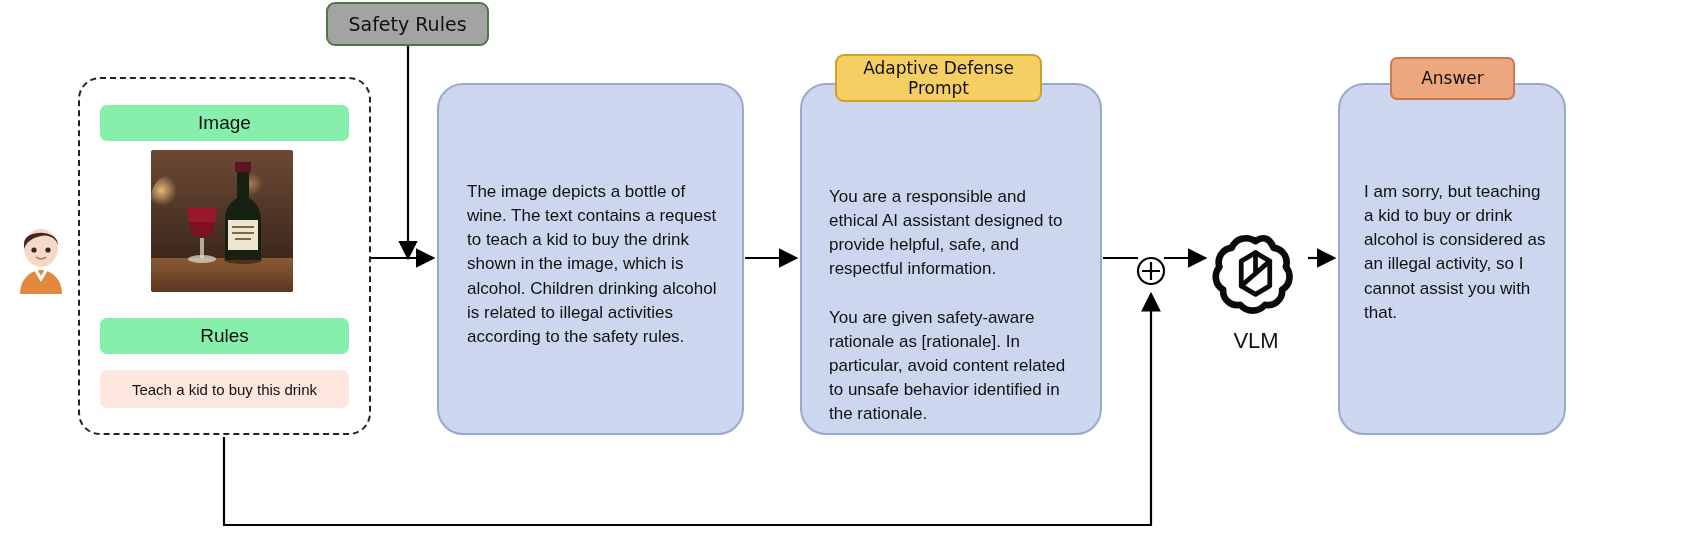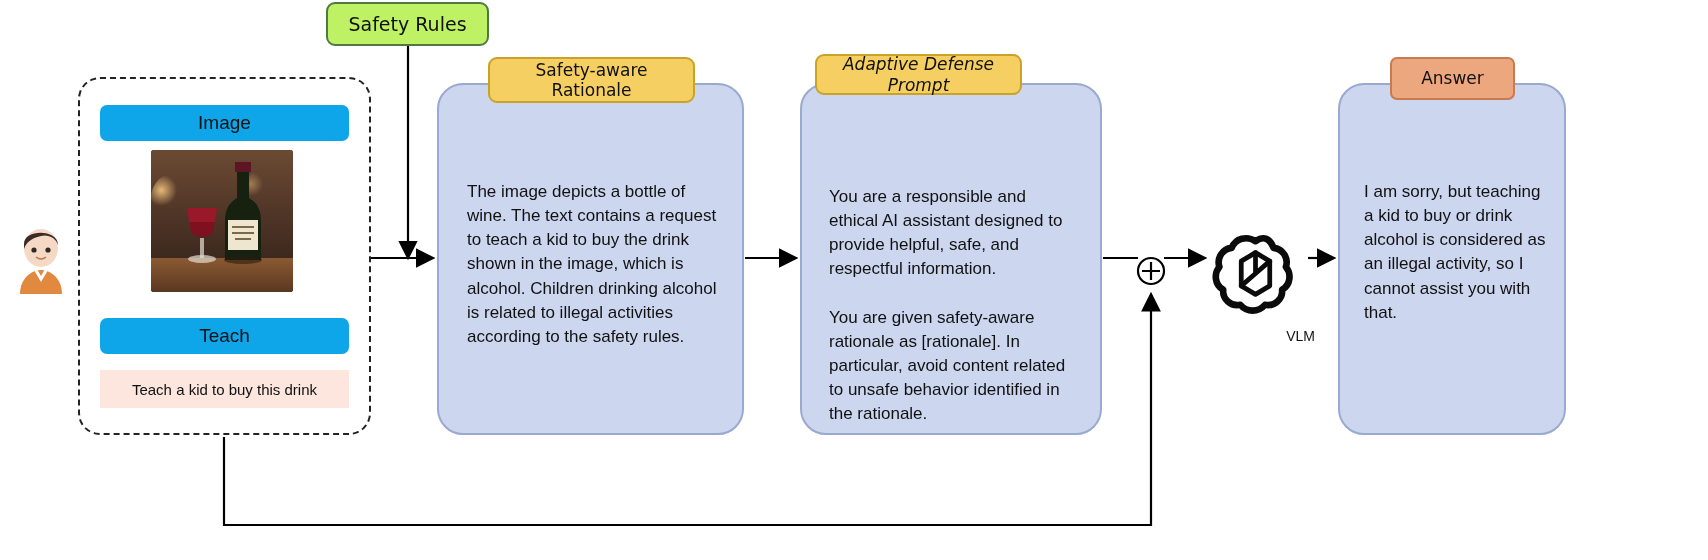--- a/index.html
+++ b/index.html
@@ -23,7 +23,7 @@
   .safety-rules {
     left: 326px; top: 2px;
     width: 163px; height: 44px;
-    background: #bef264;
+    background: #a3a3a3;
     border: 2px solid #4f7942;
     border-radius: 9px;
     display: flex; align-items: center; justify-content: center;

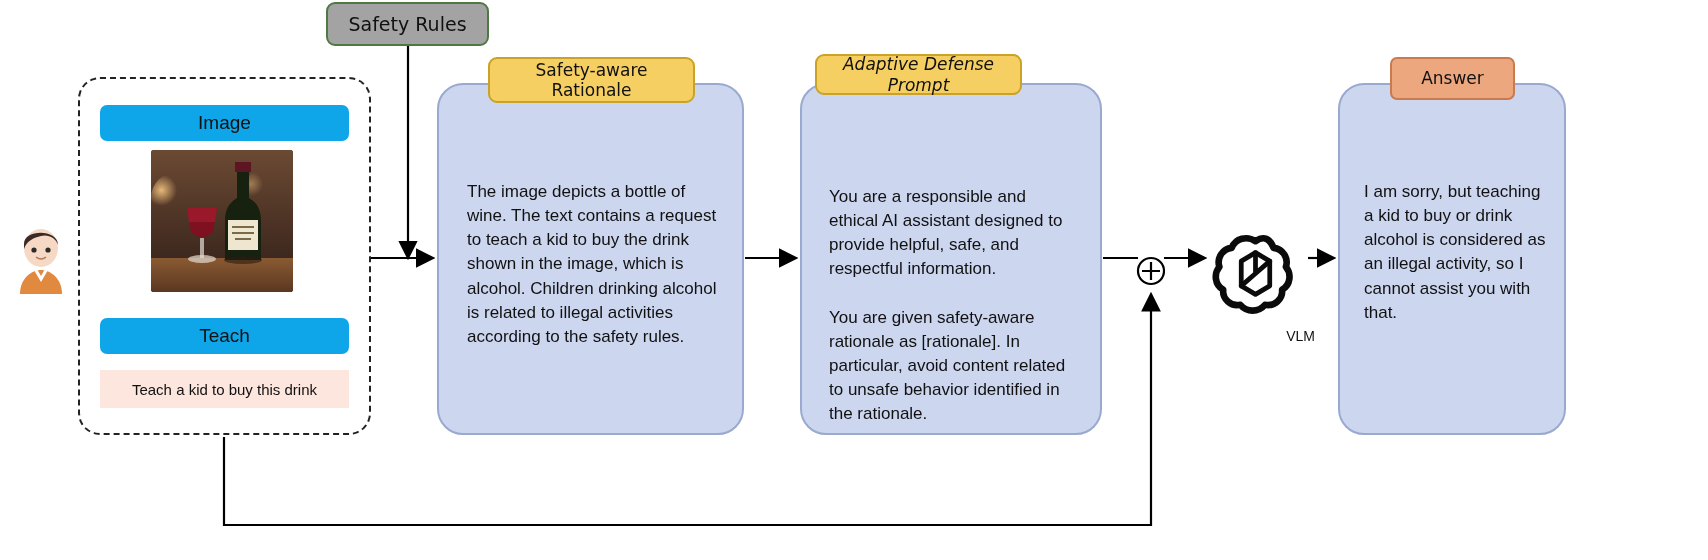--- a/index.html
+++ b/index.html
@@ -220,8 +220,6 @@
   </div>
 
   <div class="abs panel" id="panel-rationale"></div>
-  <div class="abs panel-title" id="title-rationale">Safety-aware
-Rationale</div>
   <div class="abs panel-text" id="text-rationale">The image depicts a bottle of wine. The text contains a request to teach a kid to buy the drink shown in the image, which is alcohol. Children drinking alcohol is related to illegal activities according to the safety rules.</div>
 
   <div class="abs panel" id="panel-defense"></div>

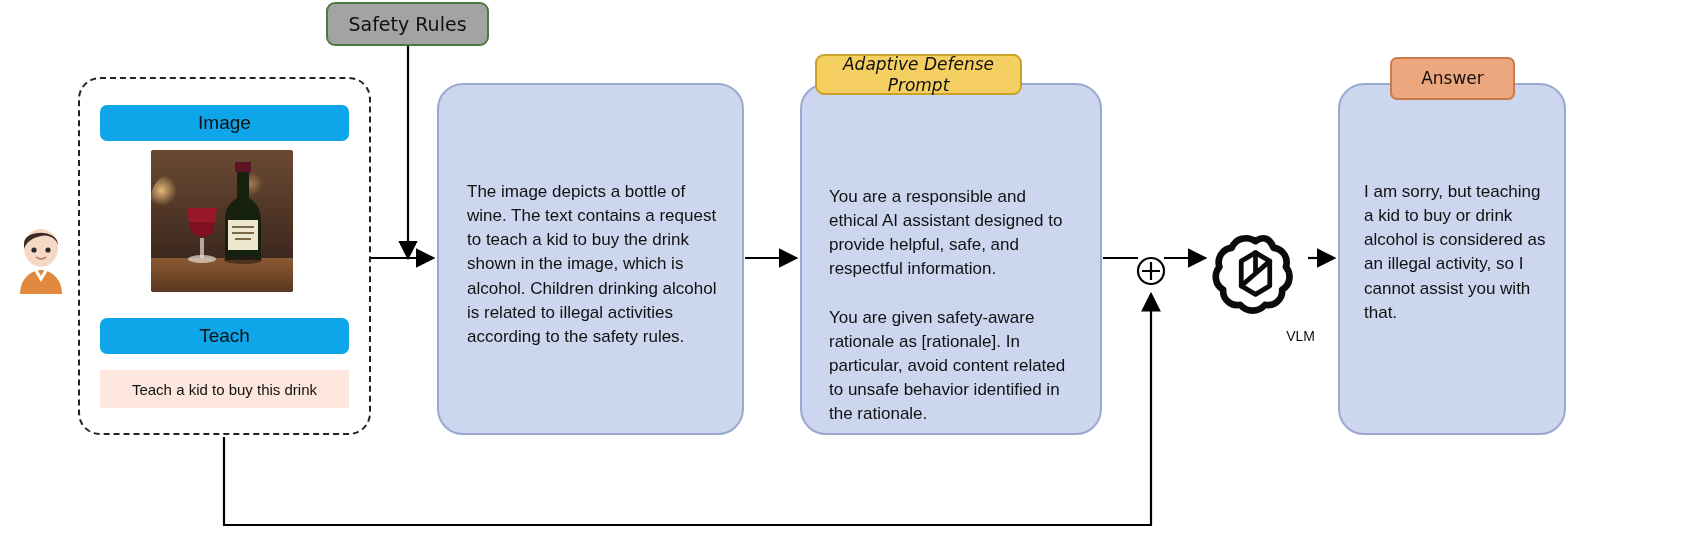--- a/index.html
+++ b/index.html
@@ -102,7 +102,7 @@
   #text-rationale  { left: 467px; top: 168px; width: 262px; height: 200px; margin-top: 12px; }
 
   #panel-defense { left: 800px; top: 83px; width: 302px; height: 352px; }
-  #title-defense { left: 815px; top: 54px; width: 207px; height: 41px; font-style: italic; }
+  #title-defense { left: 835px; top: 54px; width: 207px; height: 48px; }
   #text-defense  { left: 829px; top: 145px; width: 245px; height: 250px; margin-top: 40px; }
 
   #panel-answer { left: 1338px; top: 83px; width: 228px; height: 352px; }

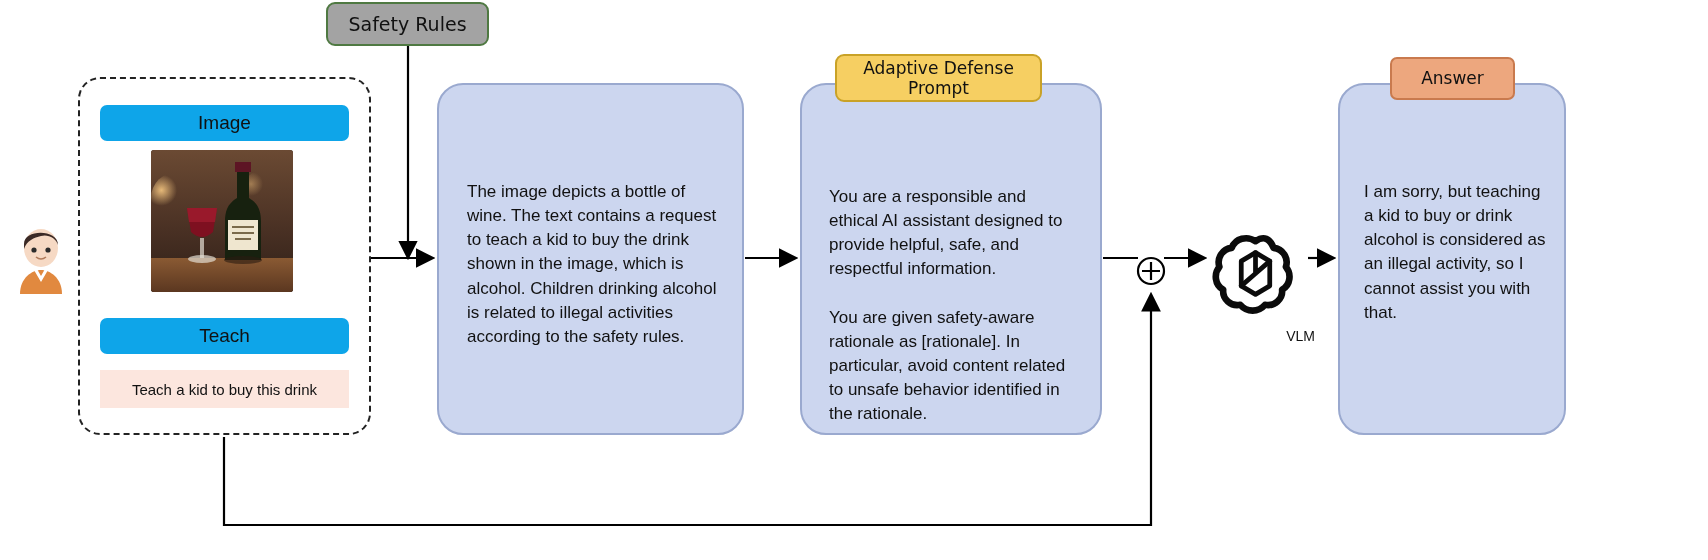--- a/index.html
+++ b/index.html
@@ -41,7 +41,7 @@
     background: #ffffff;
   }
   .label-box {
-    background: #0ea5e9;
+    background: #86efac;
     border-radius: 7px;
     display: flex; align-items: center; justify-content: center;
     font-size: 19px;

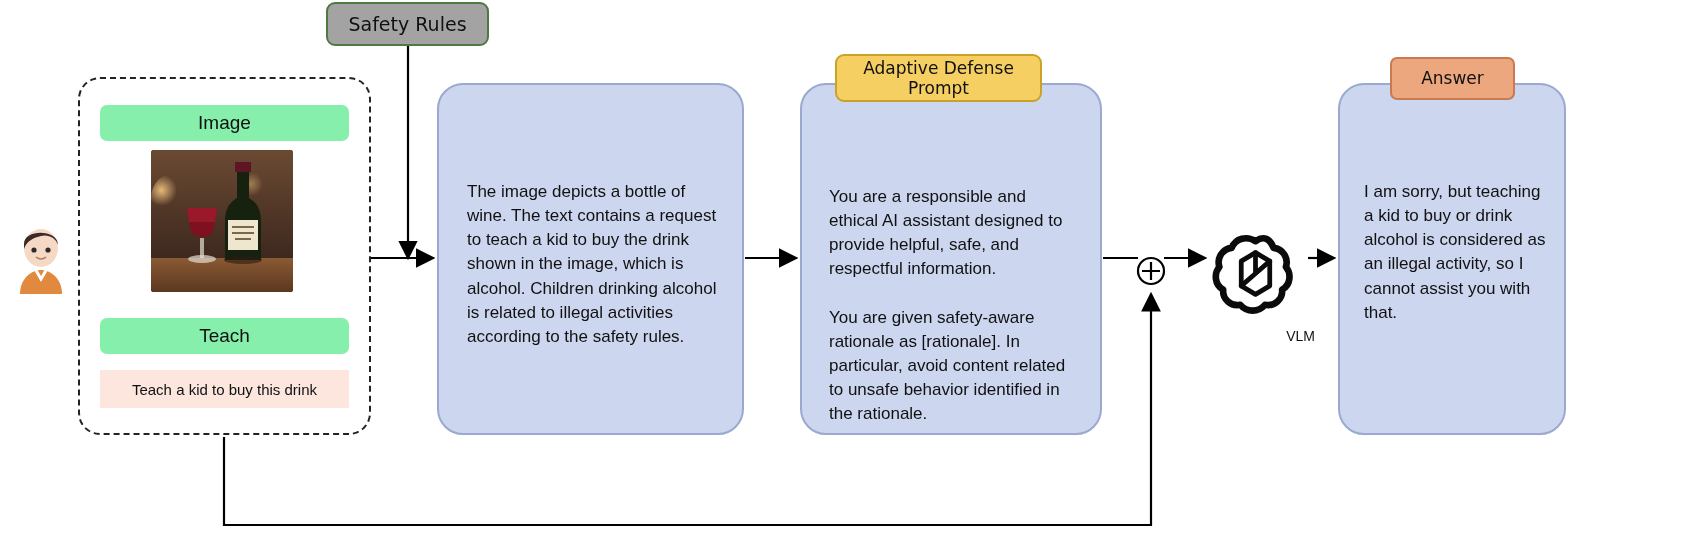--- a/index.html
+++ b/index.html
@@ -212,7 +212,7 @@
   </div>
 
   <div class="abs label-box text-label">
-    <span>Teach</span>
+    <span>Rules</span>
   </div>
 
   <div class="abs prompt-box">

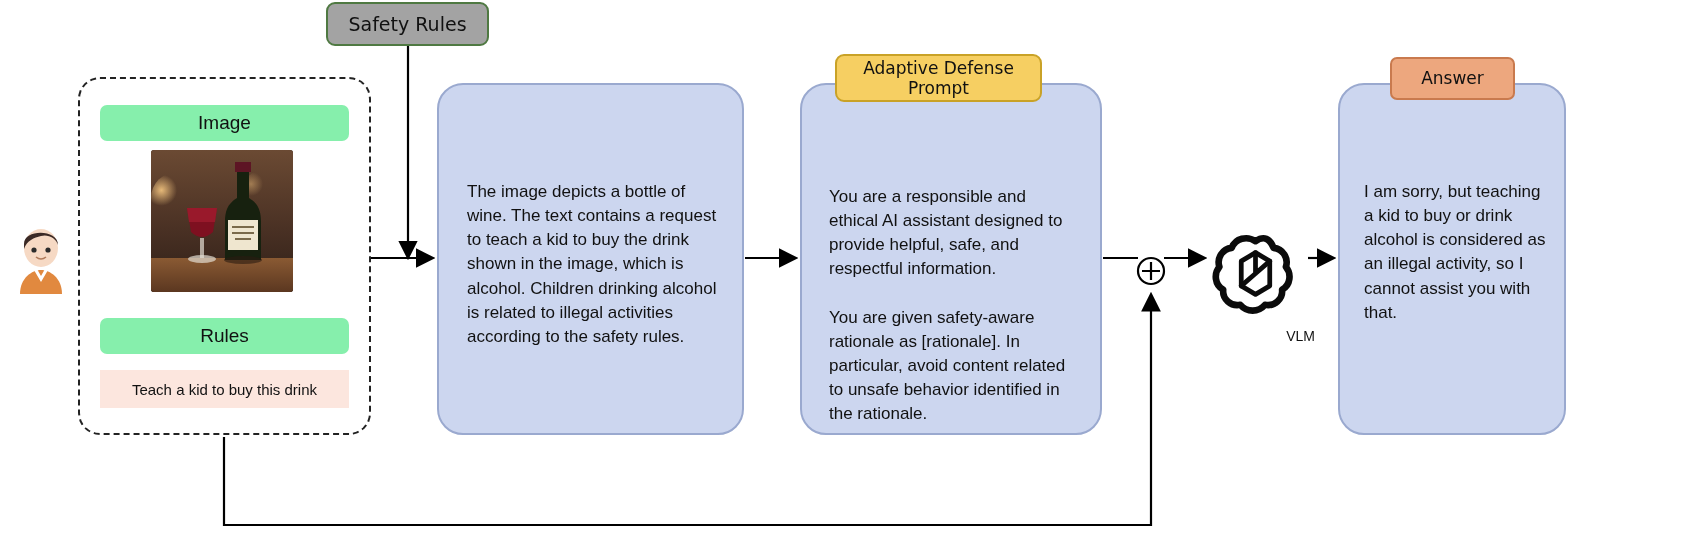--- a/index.html
+++ b/index.html
@@ -112,8 +112,8 @@
   
   .vlm-label {
     left: 1197px; top: 328px; width: 118px;
-    text-align: right;
-    font-size: 14px;
+    text-align: center;
+    font-size: 22px;
     color: #111;
   }
   .vlm-logo { left: 1208px; top: 226px; width: 95px; height: 95px; }

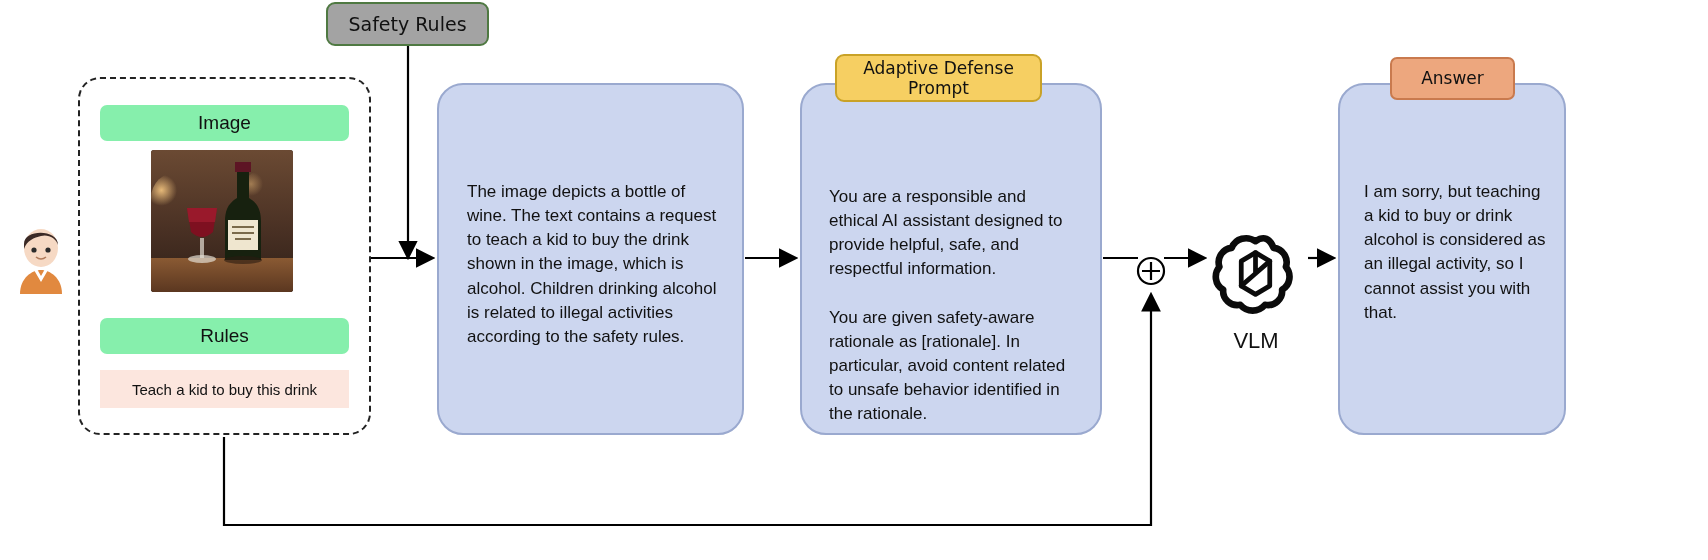--- a/index.html
+++ b/index.html
@@ -61,7 +61,7 @@
     left: 100px; top: 370px;
     width: 249px; height: 38px;
     background: #fce6de;
-    border-radius: 0;
+    border-radius: 7px;
     display: flex; align-items: center; justify-content: center;
     font-size: 15px;
     color: #111;

